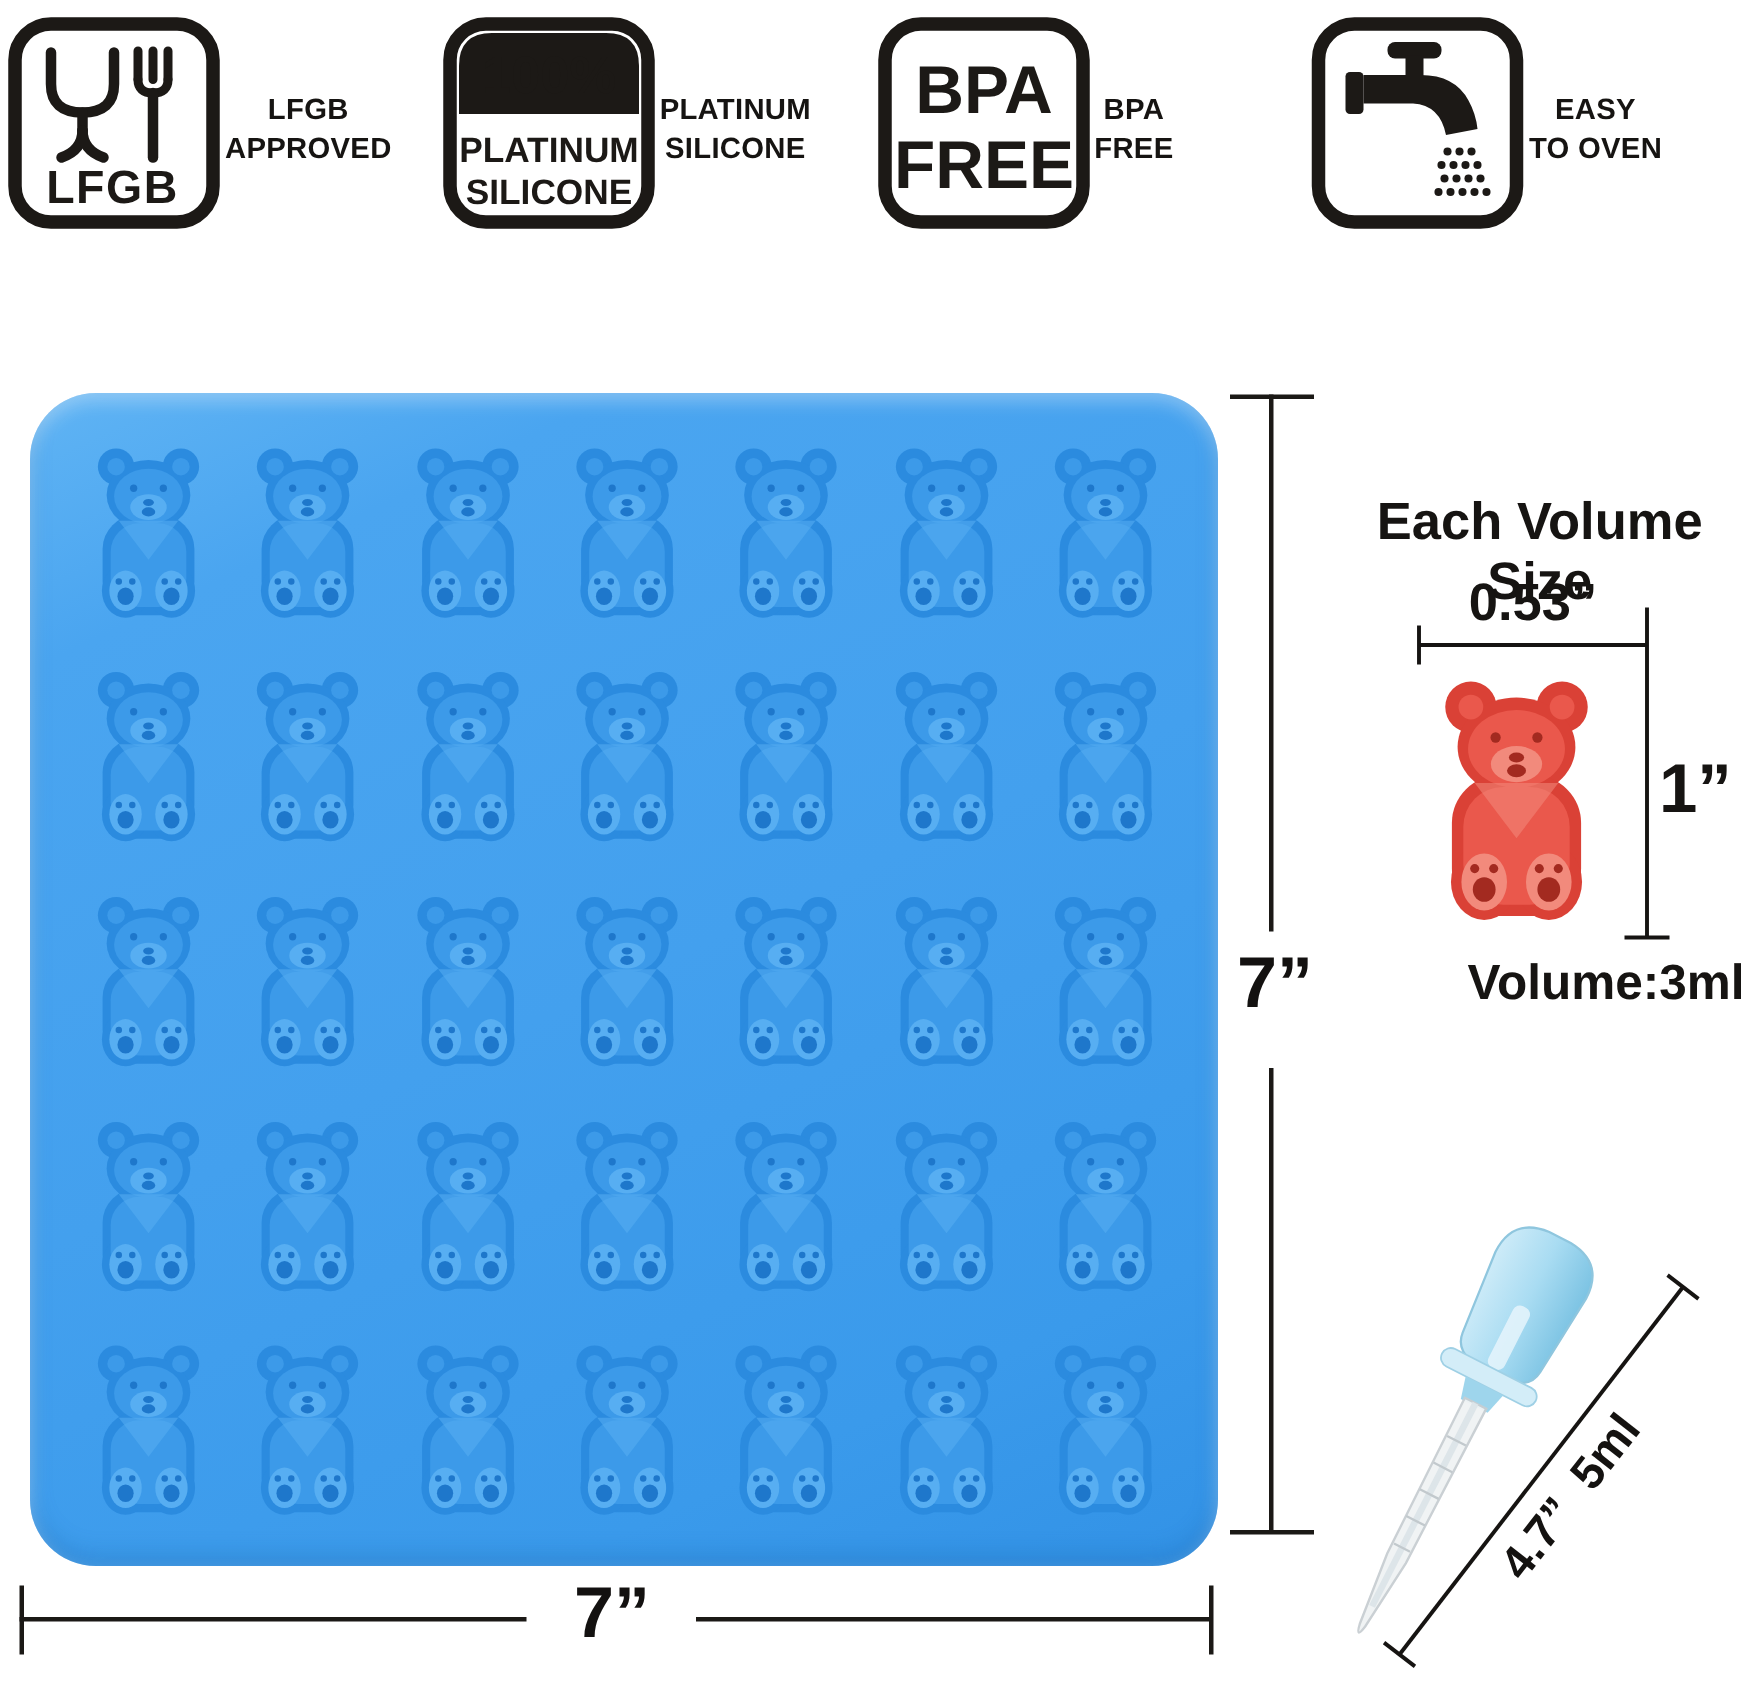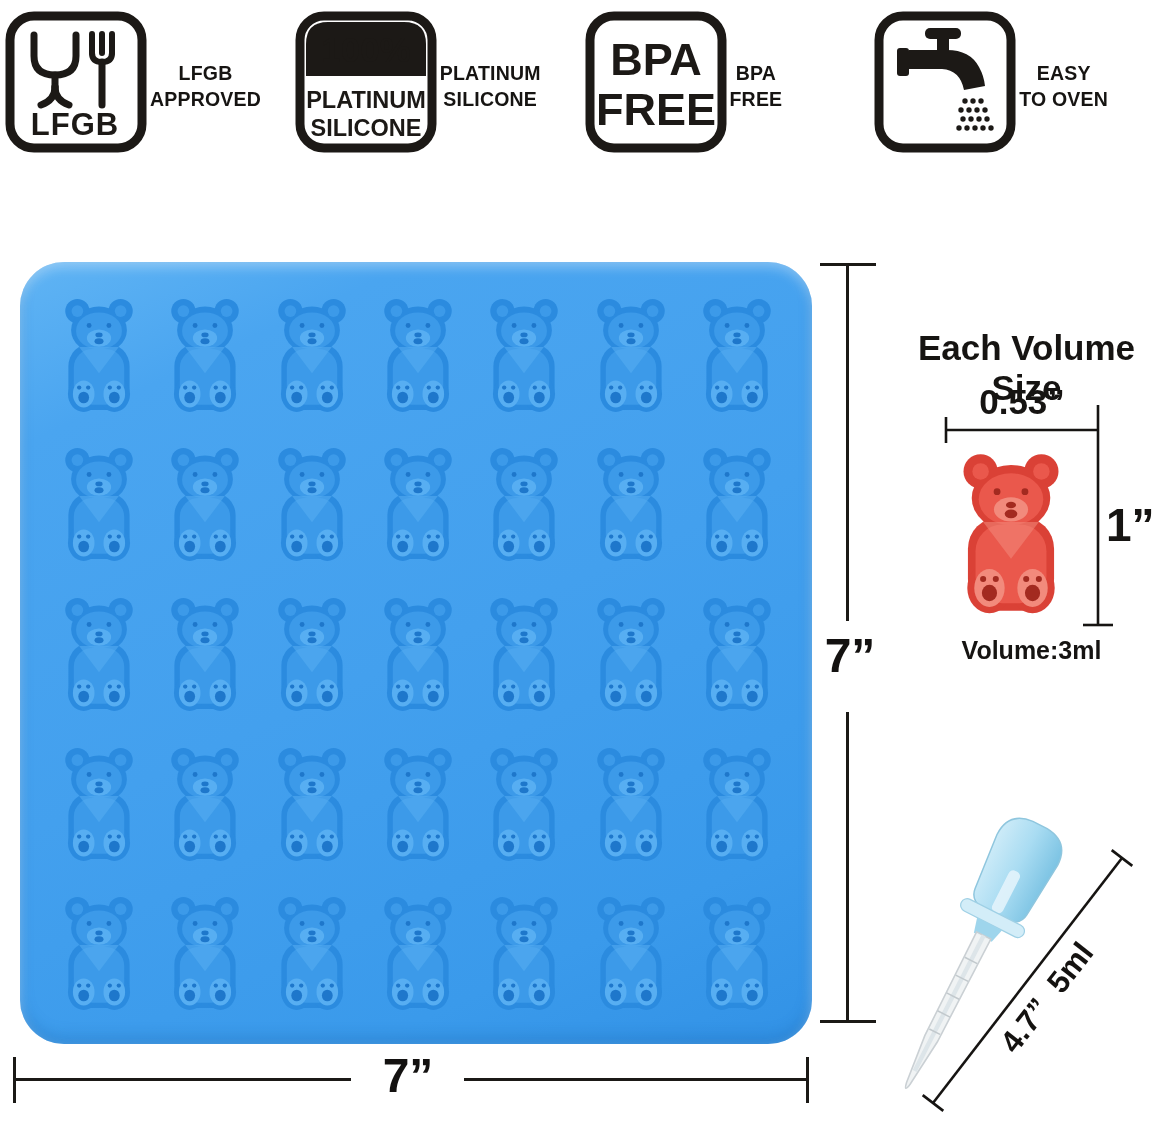--- a/index.html
+++ b/index.html
@@ -44,7 +44,7 @@
   .cav-title{position:absolute;left:890px;top:328px;width:273px;text-align:center;font-size:35px;font-weight:700;}
   .cav-w{position:absolute;left:932px;top:382px;width:180px;text-align:center;font-size:35px;font-weight:700;}
   .cav-h{position:absolute;left:1106px;top:498px;width:60px;text-align:left;font-size:46px;font-weight:700;}
-  .cav-vol{position:absolute;left:900px;top:636px;width:263px;text-align:center;font-size:25px;font-weight:700;}
+  .cav-vol{position:absolute;left:900px;top:636px;width:263px;text-align:right;font-size:33px;font-weight:700;}
   .cav-lines{position:absolute;left:900px;top:398px;width:240px;height:245px;overflow:visible;}
   .red-bear{position:absolute;left:944px;top:441px;width:134px;height:190px;}
   .dropper-svg{position:absolute;left:888px;top:782px;width:275px;height:343px;overflow:visible;}

